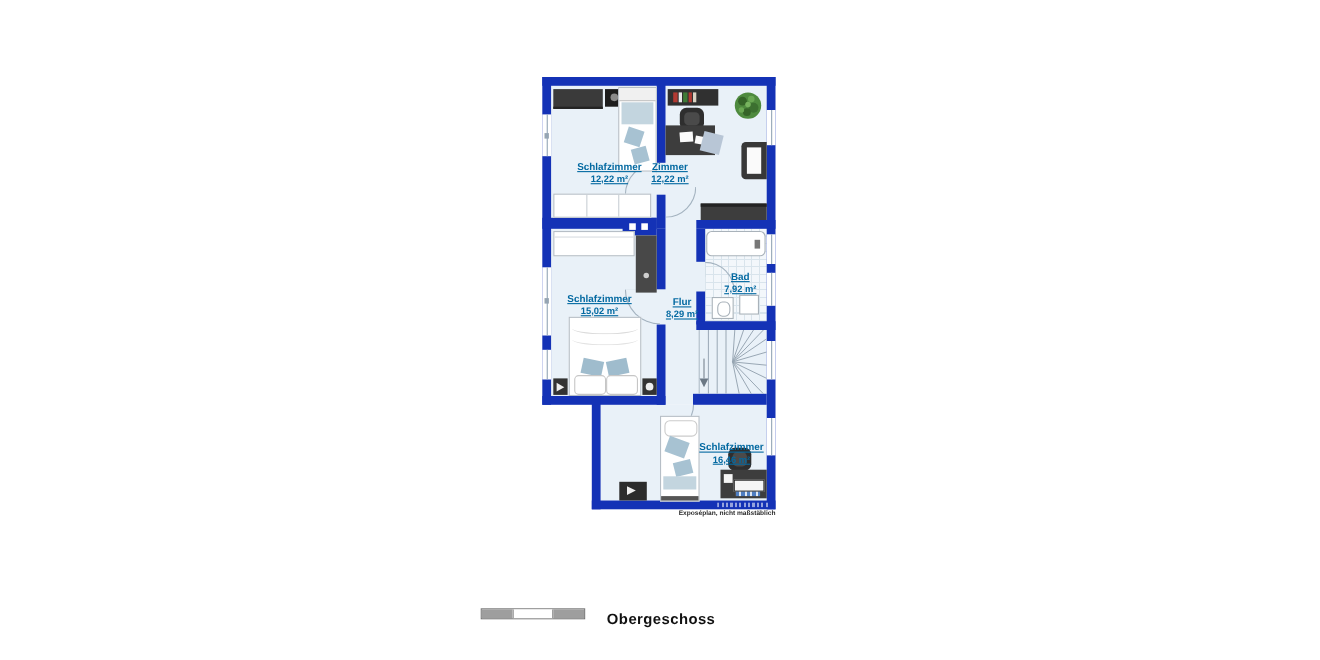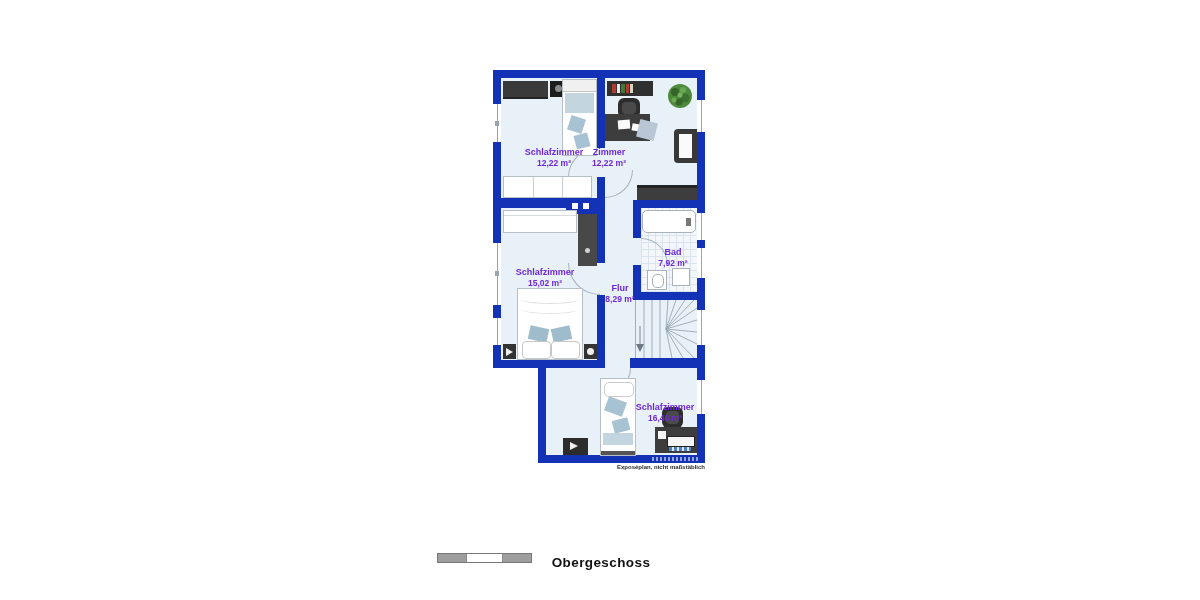--- a/index.html
+++ b/index.html
@@ -25,8 +25,8 @@
       repeating-linear-gradient(0deg,#d9e4ec 0 1px,transparent 1px 7px),
       repeating-linear-gradient(90deg,#d9e4ec 0 1px,transparent 1px 7px),#f3f7fb;}
   
-  .label{position:absolute;transform:translate(-50%,-50%);text-align:center;color:#6d28d9;
-         line-height:1.2;white-space:nowrap;}
+  .label{position:absolute;transform:translate(-50%,-50%);text-align:center;color:#0369a1;
+         line-height:1.2;white-space:nowrap;text-decoration:underline;}
   .label .nm{font-weight:700;font-size:9px;display:block;}
   .label .ar{font-weight:700;font-size:8.5px;display:block;}
   .disclaimer{position:absolute;font-size:6px;font-weight:600;color:#2b2b2b;}

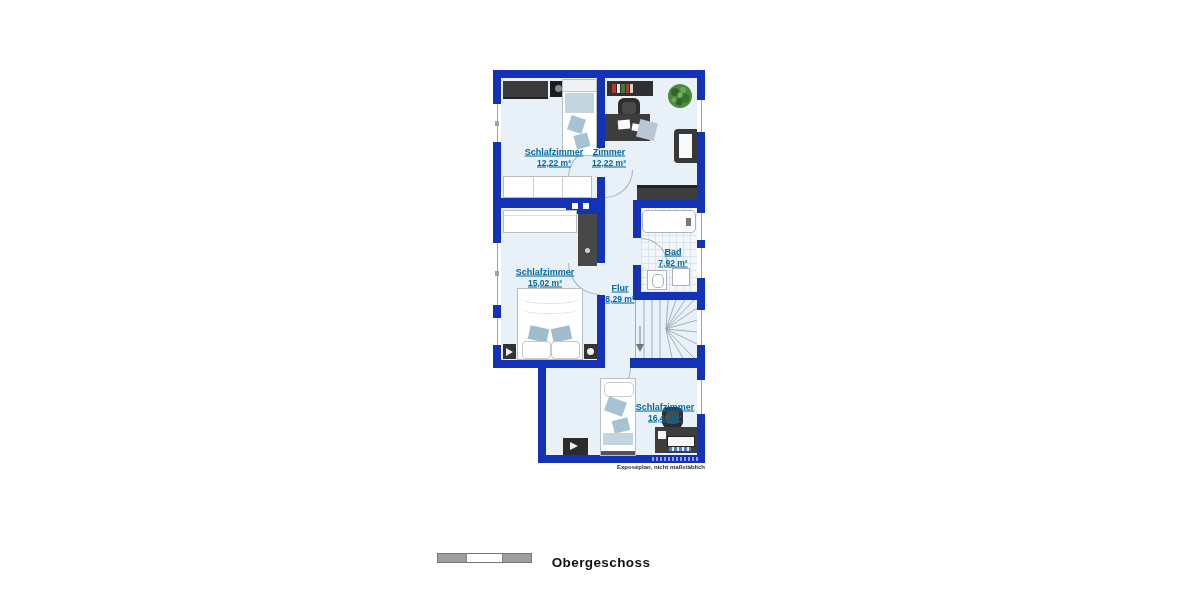--- a/index.html
+++ b/index.html
@@ -165,7 +165,7 @@
     <span class="ar">15,02 m²</span>
   </div>
 
-  <div class="label" style="left:620px;top:293px;">
+  <div class="label" style="left:620px;top:280px;">
     <span class="nm">Flur</span>
     <span class="ar">8,29 m²</span>
   </div>

